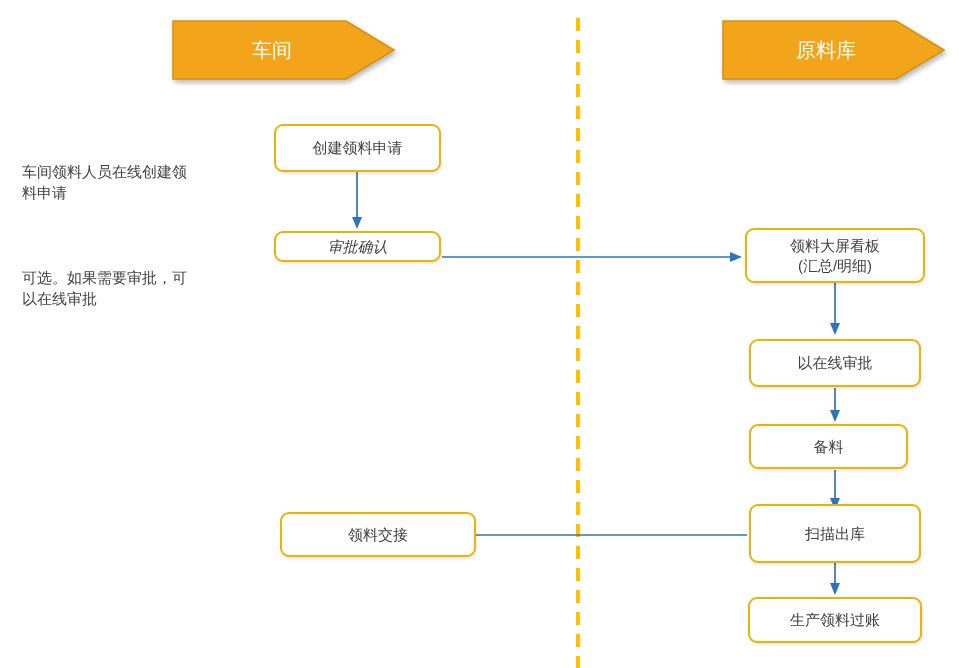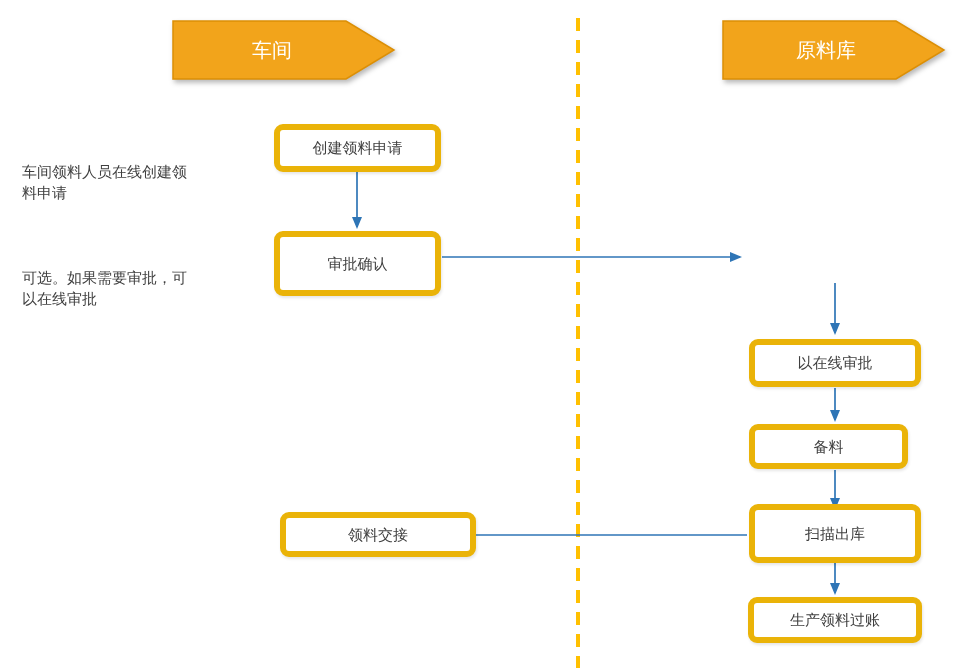--- a/index.html
+++ b/index.html
@@ -20,7 +20,7 @@
   .divider { stroke:#FFC000; stroke-width:4; stroke-dasharray:13 9; }
   .node {
     position:absolute; box-sizing:border-box;
-    border:6px solid #eab308; border-radius:9px; background:#ffffff;
+    border:2px solid #eab308; border-radius:9px; background:#ffffff;
     display:flex; align-items:center; justify-content:center;
     font-size:15px; line-height:20px; color:#3F3F3F;
     white-space:pre-line; text-align:center;

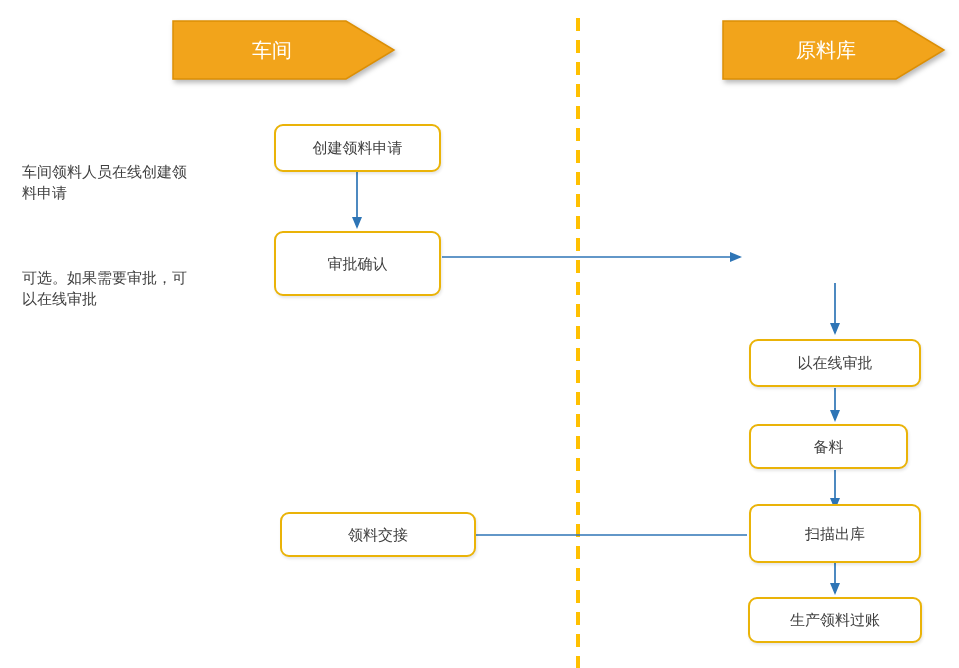--- a/index.html
+++ b/index.html
@@ -66,7 +66,7 @@
 以在线审批</div>
 
   <div class="node" style="left:274px; top:124px; width:167px; height:48px;">创建领料申请</div>
-  <div class="node" style="left:274px; top:231px; width:167px; height:65px;">审批确认</div>
+  <div class="node" style="left:274px; top:231px; width:167px; height:31px;font-style:italic;">审批确认</div>
   <div class="node" style="left:280px; top:512px; width:196px; height:45px;">领料交接</div>
 
   <div class="node" style="left:749px; top:339px; width:172px; height:48px;">以在线审批</div>

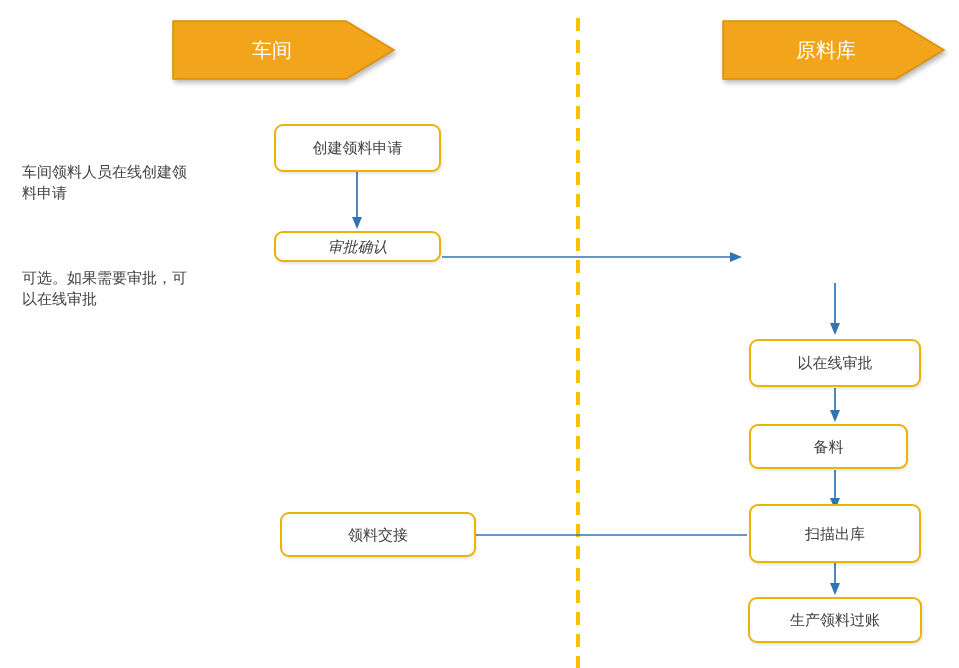--- a/index.html
+++ b/index.html
@@ -69,6 +69,8 @@
   <div class="node" style="left:274px; top:231px; width:167px; height:31px;font-style:italic;">审批确认</div>
   <div class="node" style="left:280px; top:512px; width:196px; height:45px;">领料交接</div>
 
+  <div class="node" style="left:745px; top:228px; width:180px; height:55px;">领料大屏看板
+(汇总/明细)</div>
   <div class="node" style="left:749px; top:339px; width:172px; height:48px;">以在线审批</div>
   <div class="node" style="left:749px; top:424px; width:159px; height:45px;">备料</div>
   <div class="node" style="left:749px; top:504px; width:172px; height:59px;">扫描出库</div>

